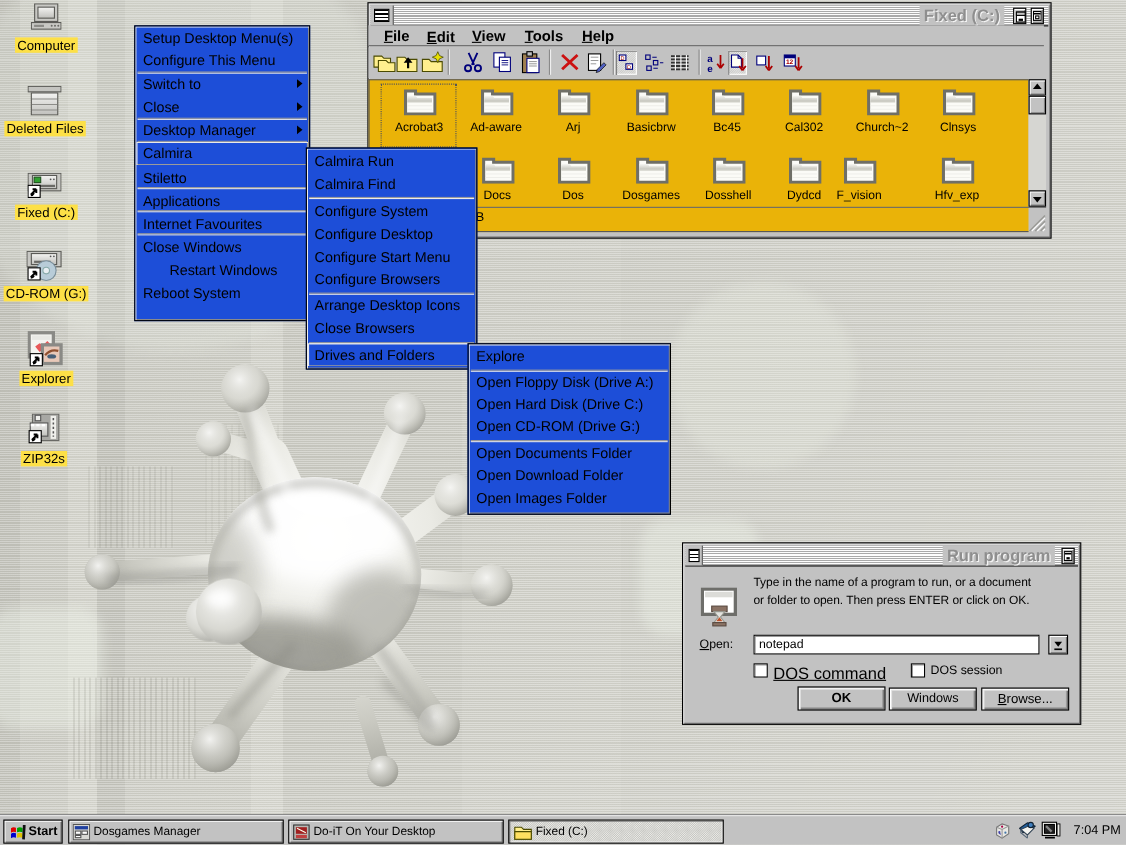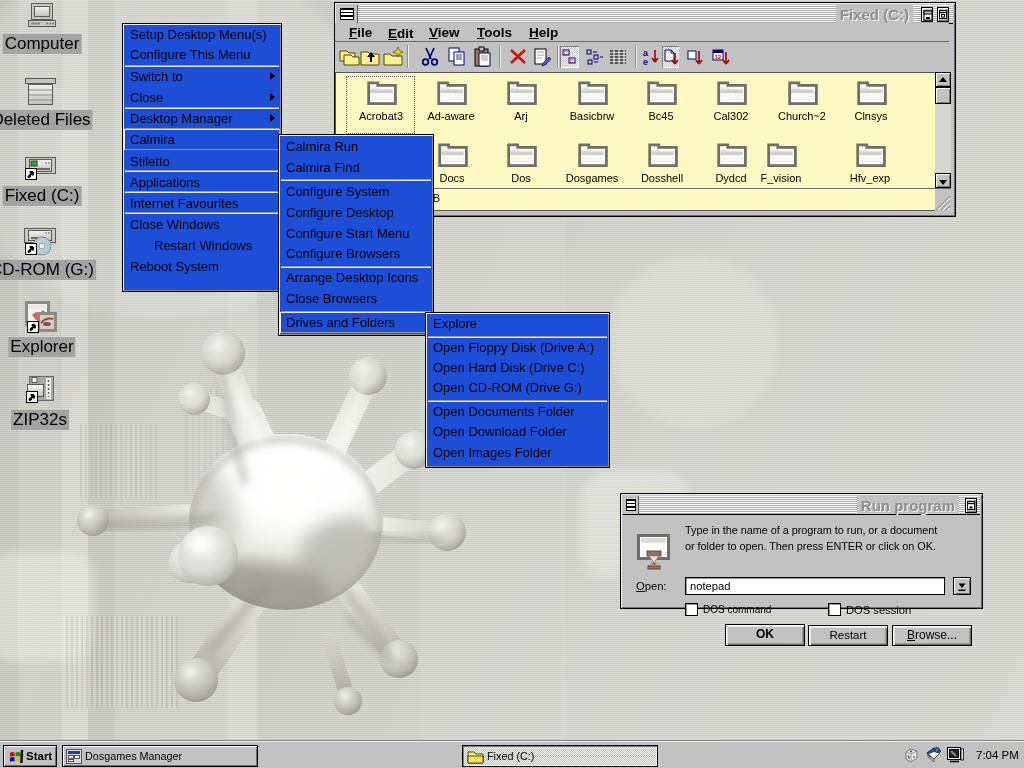--- a/index.html
+++ b/index.html
@@ -69,7 +69,7 @@
   font-size:14px; text-align:center; color:#000; }
 
 
-.dlabel { position:absolute; font-size:17px; color:#000; background:#a3a3a3;
+.dlabel { position:absolute; font-size:12px; color:#000; background:#fde047;
   padding:0 2px; white-space:nowrap; transform:translateX(-50%); }
 
 

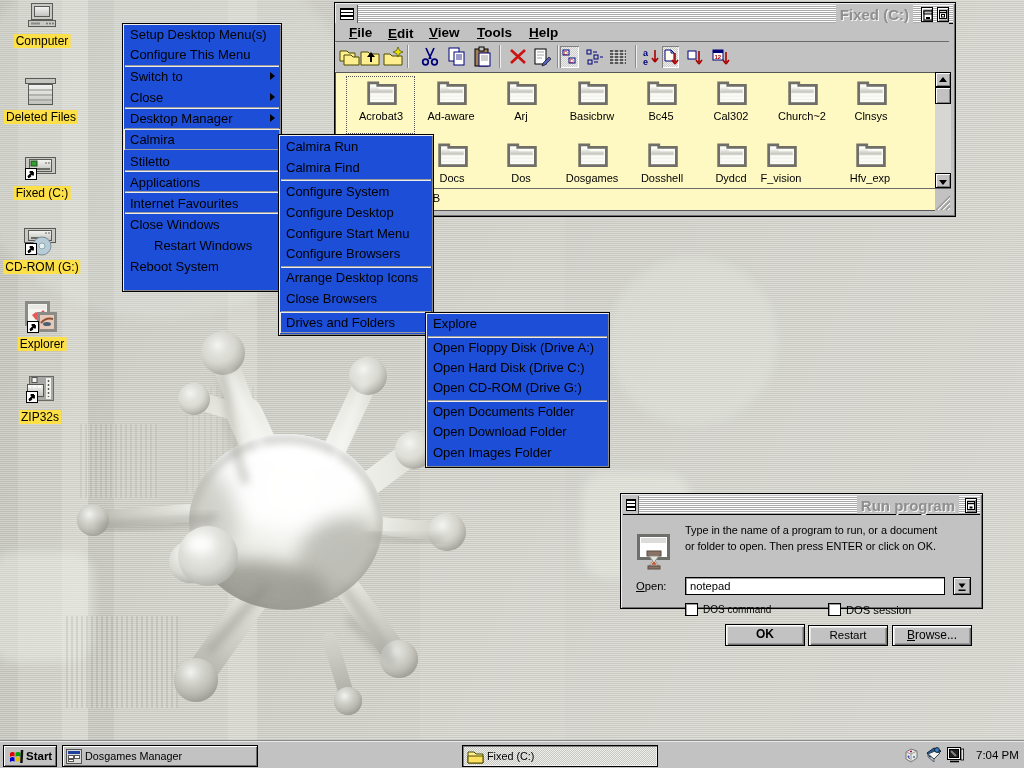--- a/index.html
+++ b/index.html
@@ -406,7 +406,7 @@
         <path d="M16 6v10M16 18l-3-4M16 18l3-4" stroke="#a00" stroke-width="1.6" fill="none"></path>
       </svg>
   </div>
-  <div class="abs" id="fcontent" style="left:0px;top:69px;width:600px;height:139px;background:#fef9c3;border:1px solid #585858;border-right:none;">
+  <div class="abs" id="fcontent" style="left:0px;top:69px;width:600px;height:139px;background:#eab308;border:1px solid #585858;border-right:none;">
     <div class="abs" style="left:10px;top:3px;width:69px;height:58px;border:1px dotted #555;"></div>
     <div class="fcell" style="left:11px;top:7px;">
         <svg width="31" height="25" viewBox="0 0 29 23.2">

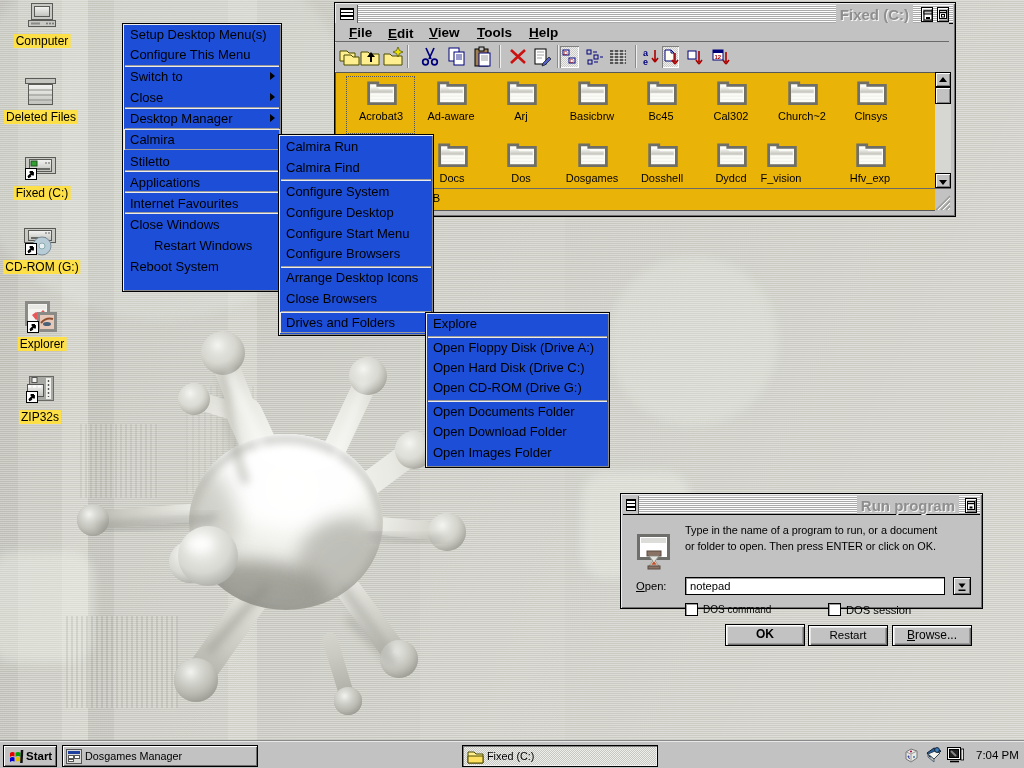--- a/index.html
+++ b/index.html
@@ -563,7 +563,7 @@
   <div class="menurow" style="top:128.5px;">Open Images Folder</div>
 </div>
 
-<div class="win" id="rundlg" style="left:620px;top:493px;width:363px;height:116px;">
+<div class="win" id="rundlg" style="left:620px;top:493px;width:363px;height:166px;">
   <div class="titlebar">
     <div class="sysbtn" style="width:16px;">
         <div class="glyph" style="width:10px;"></div>

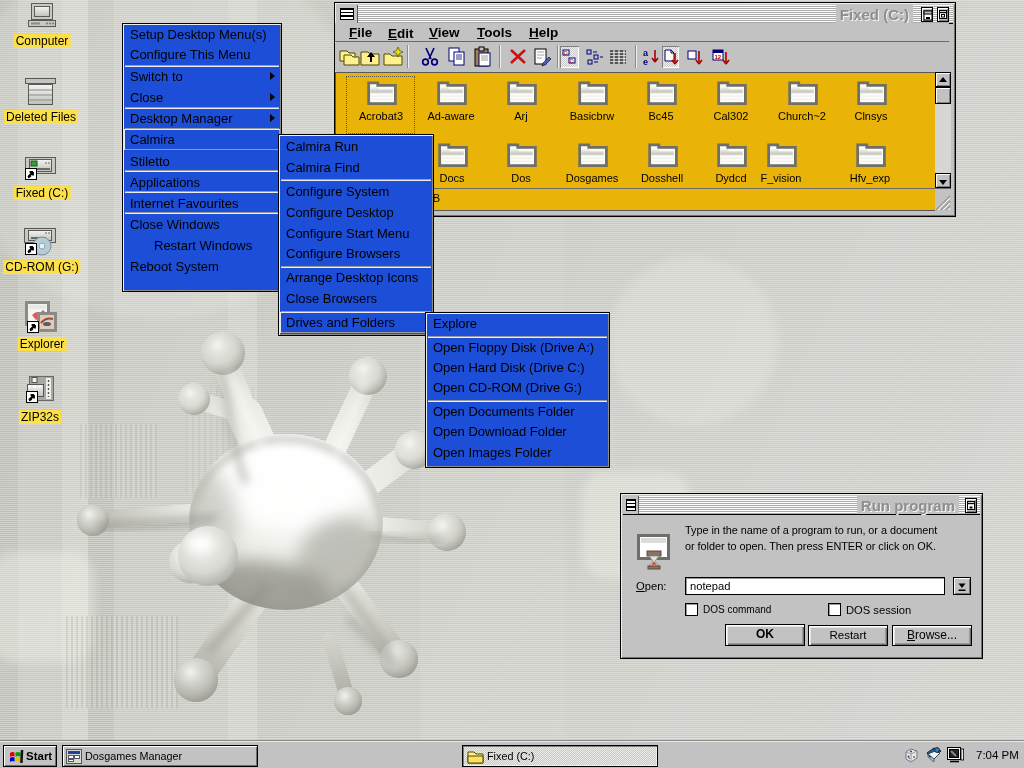--- a/index.html
+++ b/index.html
@@ -595,7 +595,7 @@
       </svg>
   </div>
   <div class="abs" style="left:64px;top:109px;width:13px;height:13px;background:#fff;border:1px solid #000;box-shadow:inset 1px 1px 0 #9a9a9a;"></div>
-  <div class="abs" style="left:82px;top:110px;font-size:10px;">DOS command</div>
+  <div class="abs" style="left:82px;top:110px;font-size:15px;text-decoration:underline;">DOS command</div>
   <div class="abs" style="left:207px;top:109px;width:13px;height:13px;background:#fff;border:1px solid #000;box-shadow:inset 1px 1px 0 #9a9a9a;"></div>
   <div class="abs" style="left:225px;top:110px;font-size:11.2px;">DOS session</div>
   <div class="btn" style="left:104px;top:130px;width:80px;height:22px;line-height:19px;font-weight:bold;font-size:12px;border-width:1.5px;">OK</div>

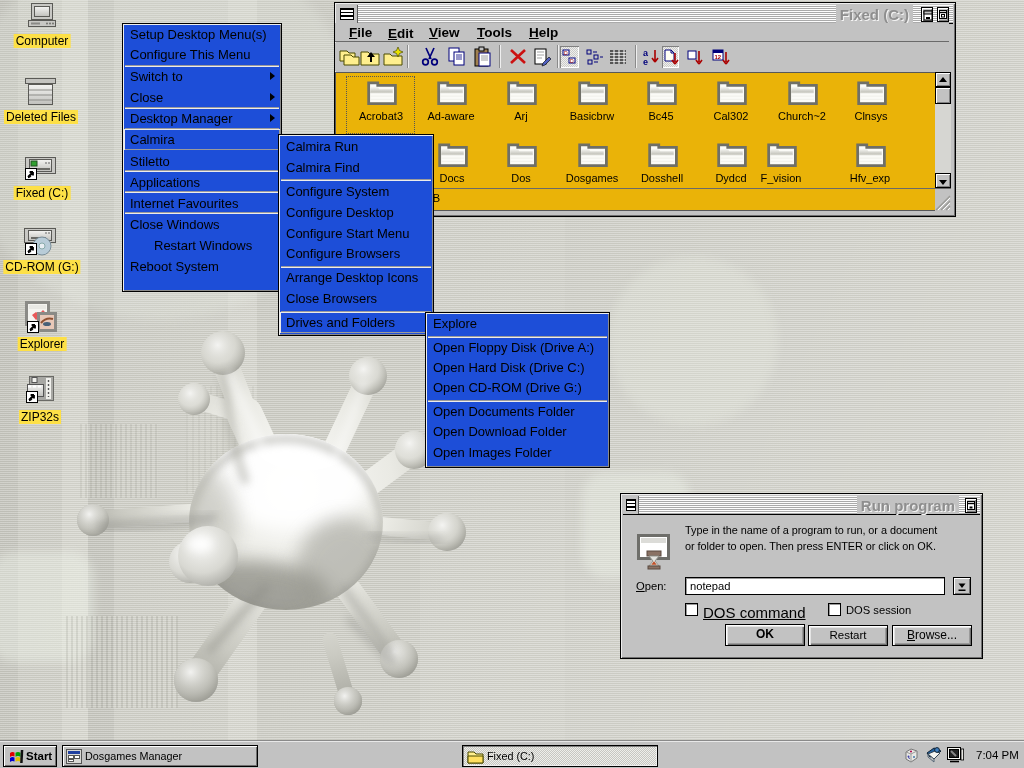--- a/index.html
+++ b/index.html
@@ -599,7 +599,7 @@
   <div class="abs" style="left:207px;top:109px;width:13px;height:13px;background:#fff;border:1px solid #000;box-shadow:inset 1px 1px 0 #9a9a9a;"></div>
   <div class="abs" style="left:225px;top:110px;font-size:11.2px;">DOS session</div>
   <div class="btn" style="left:104px;top:130px;width:80px;height:22px;line-height:19px;font-weight:bold;font-size:12px;border-width:1.5px;">OK</div>
-  <div class="btn" style="left:187px;top:131px;width:80px;height:21px;line-height:19px;font-size:11.5px;">Restart</div>
+  <div class="btn" style="left:187px;top:131px;width:80px;height:21px;line-height:19px;font-size:11.5px;">Windows</div>
   <div class="btn" style="left:271px;top:131px;width:80px;height:21px;line-height:19px;font-size:12px;"><u>B</u>rowse...</div>
 </div>
 

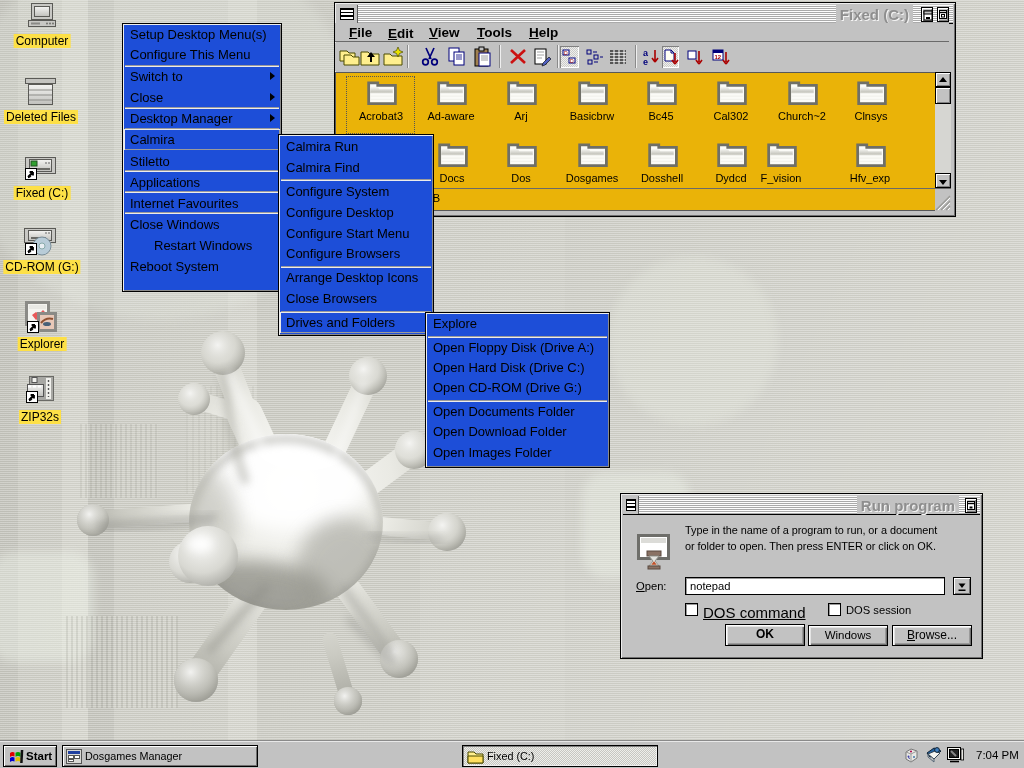--- a/index.html
+++ b/index.html
@@ -624,6 +624,15 @@
     </svg>
     <span class="abs" style="left:22px;">Dosgames Manager</span>
   </div>
+  <div class="taskbtn" style="left:262px;width:196px;">
+    <svg class="abs" style="left:3px;top:3px;" width="16" height="15" viewBox="0 0 16 15">
+      <rect x="1" y="1" width="14" height="13" fill="#b8b8b4" stroke="#333"></rect>
+      <rect x="3" y="3" width="10" height="6" fill="#a02020"></rect>
+      <rect x="3" y="10" width="10" height="3" fill="#c04040"></rect>
+      <path d="M4 4l8 4" stroke="#ffe" stroke-width="1"></path>
+    </svg>
+    <span class="abs" style="left:22px;">Do-iT On Your Desktop</span>
+  </div>
   <div class="taskbtn active" style="left:462px;width:196px;">
     <svg class="abs" style="left:4px;top:4px;" width="17" height="14" viewBox="0 0 17 14">
       <path d="M1 2h6l2 2h7v9H1z" fill="#ffef8e" stroke="#4a4a00"></path>

